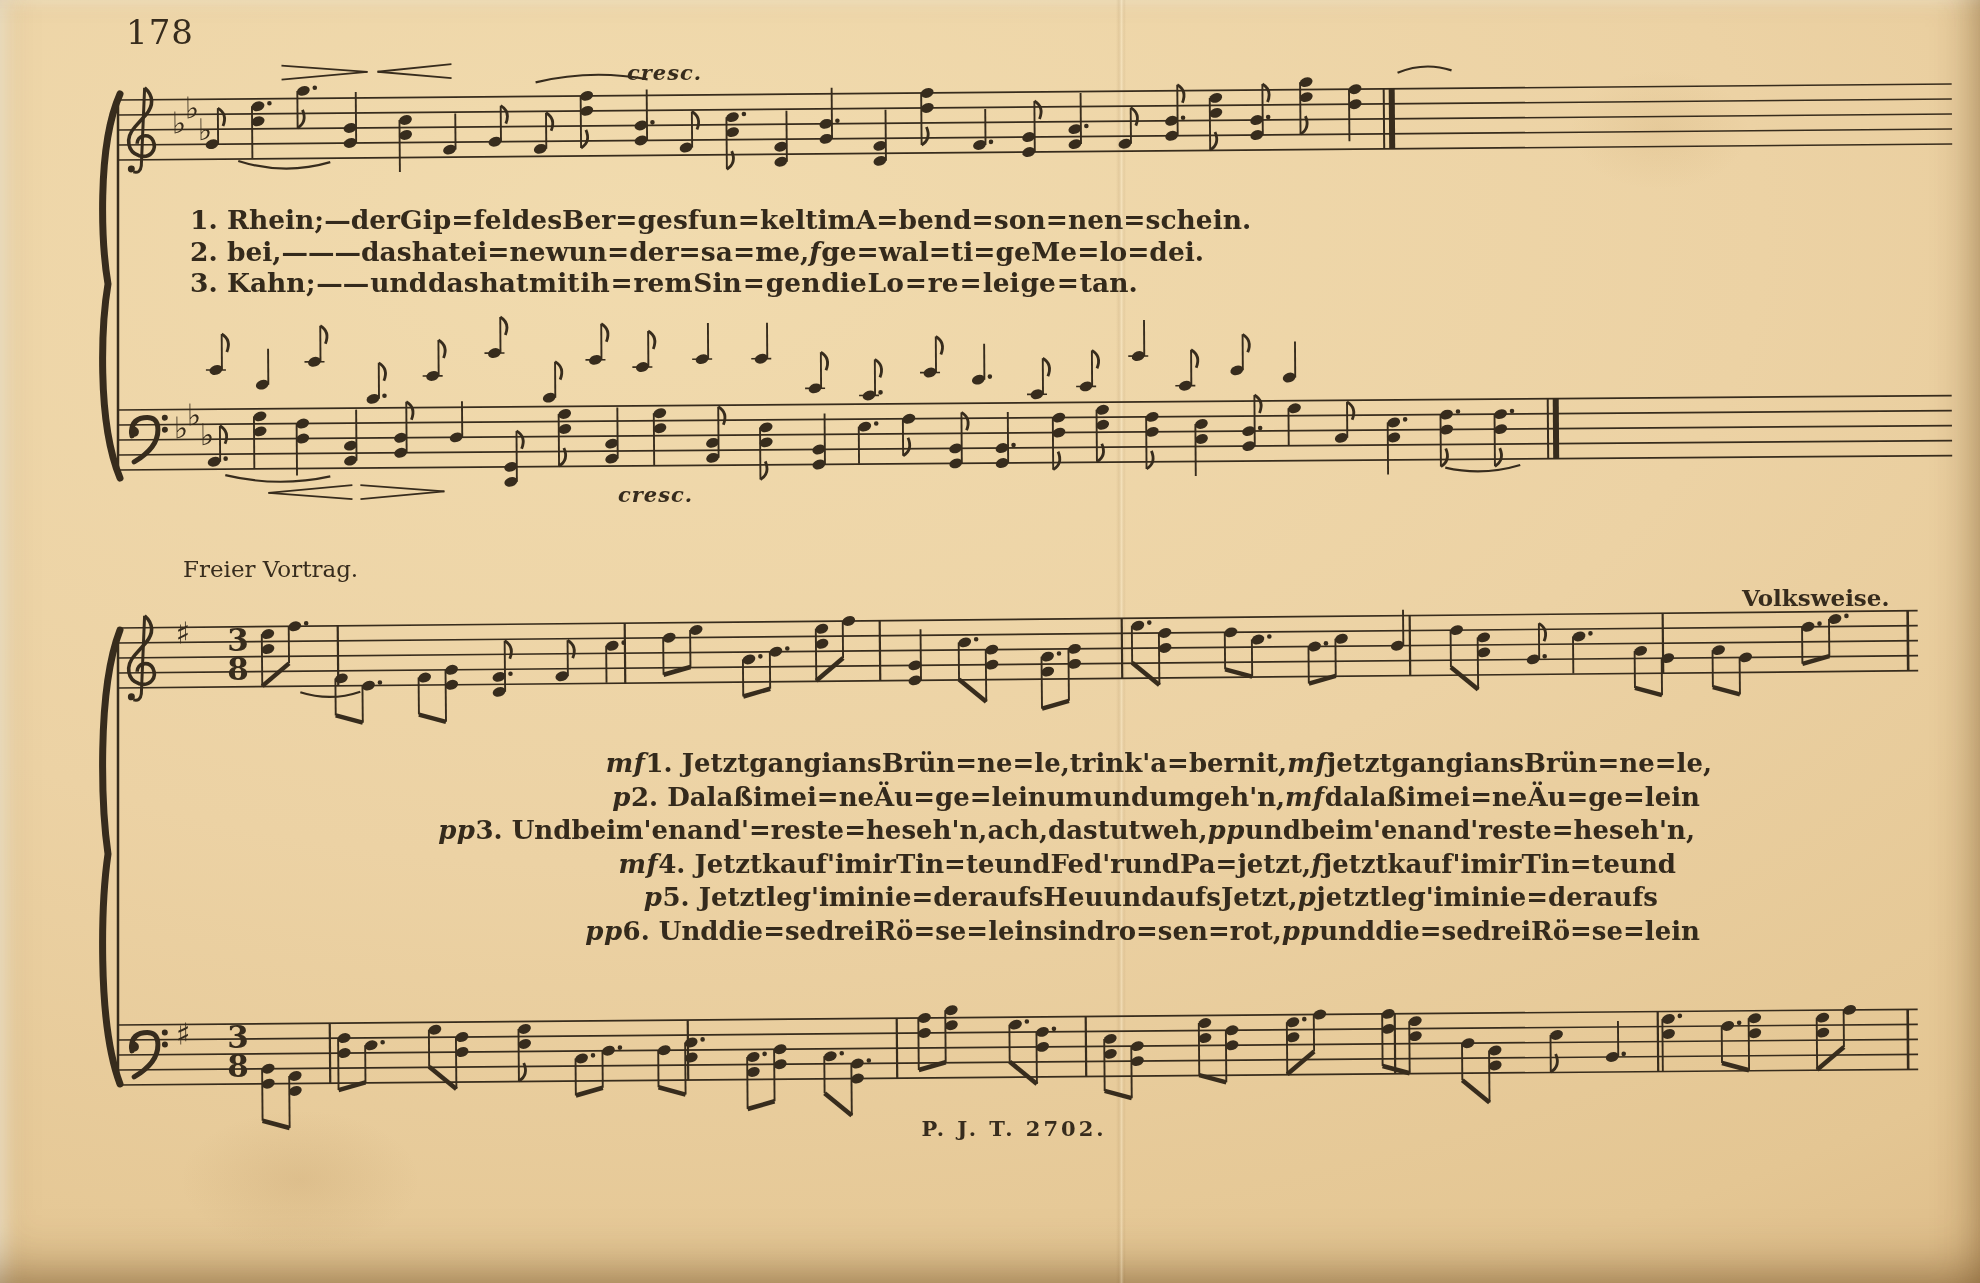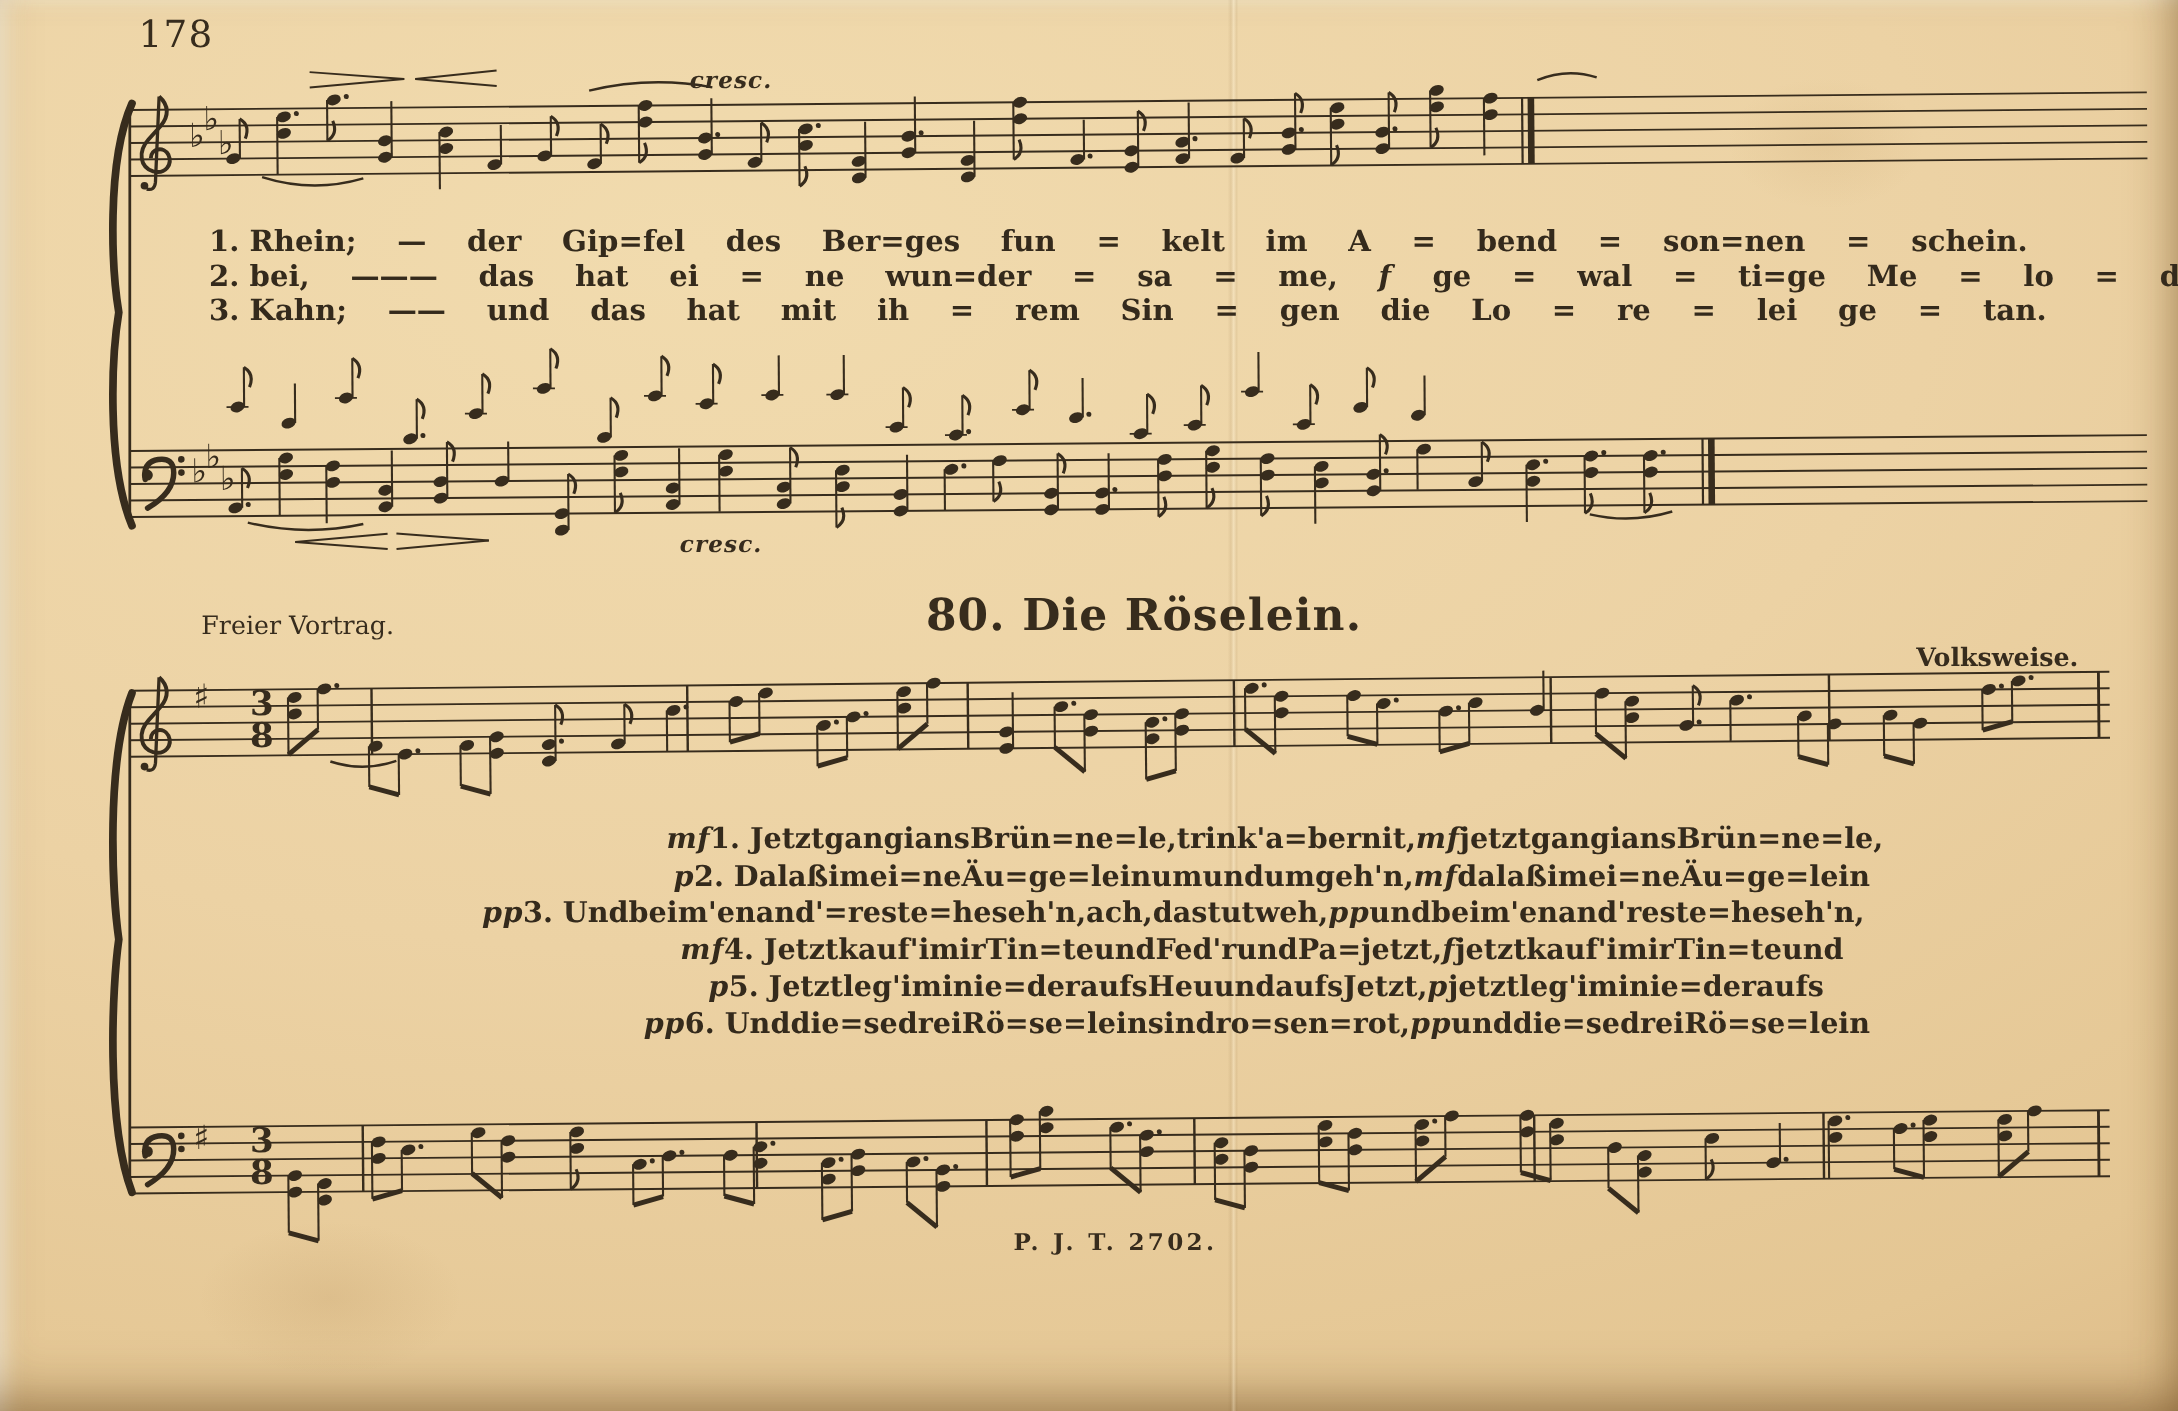--- a/index.html
+++ b/index.html
@@ -17,7 +17,7 @@
   .cresc{position:absolute;font-style:italic;font-weight:bold;font-size:21px;letter-spacing:1px;}
   .lyrics{position:absolute;}
   .lyric-line{display:flex;justify-content:space-between;font-weight:bold;color:#342a1c;white-space:nowrap;}
-  #lyrics1 .lyric-line{font-size:26.5px;height:31.5px;gap:37px;}
+  #lyrics1 .lyric-line{font-size:26.5px;height:31.5px;}
   #lyrics2 .lyric-line{font-size:26px;height:33.5px;justify-content:flex-end;}
   .dyn{font-style:italic;letter-spacing:.5px;}
   #tempo-label{position:absolute;left:183px;top:556px;font-size:23px;font-weight:normal;}

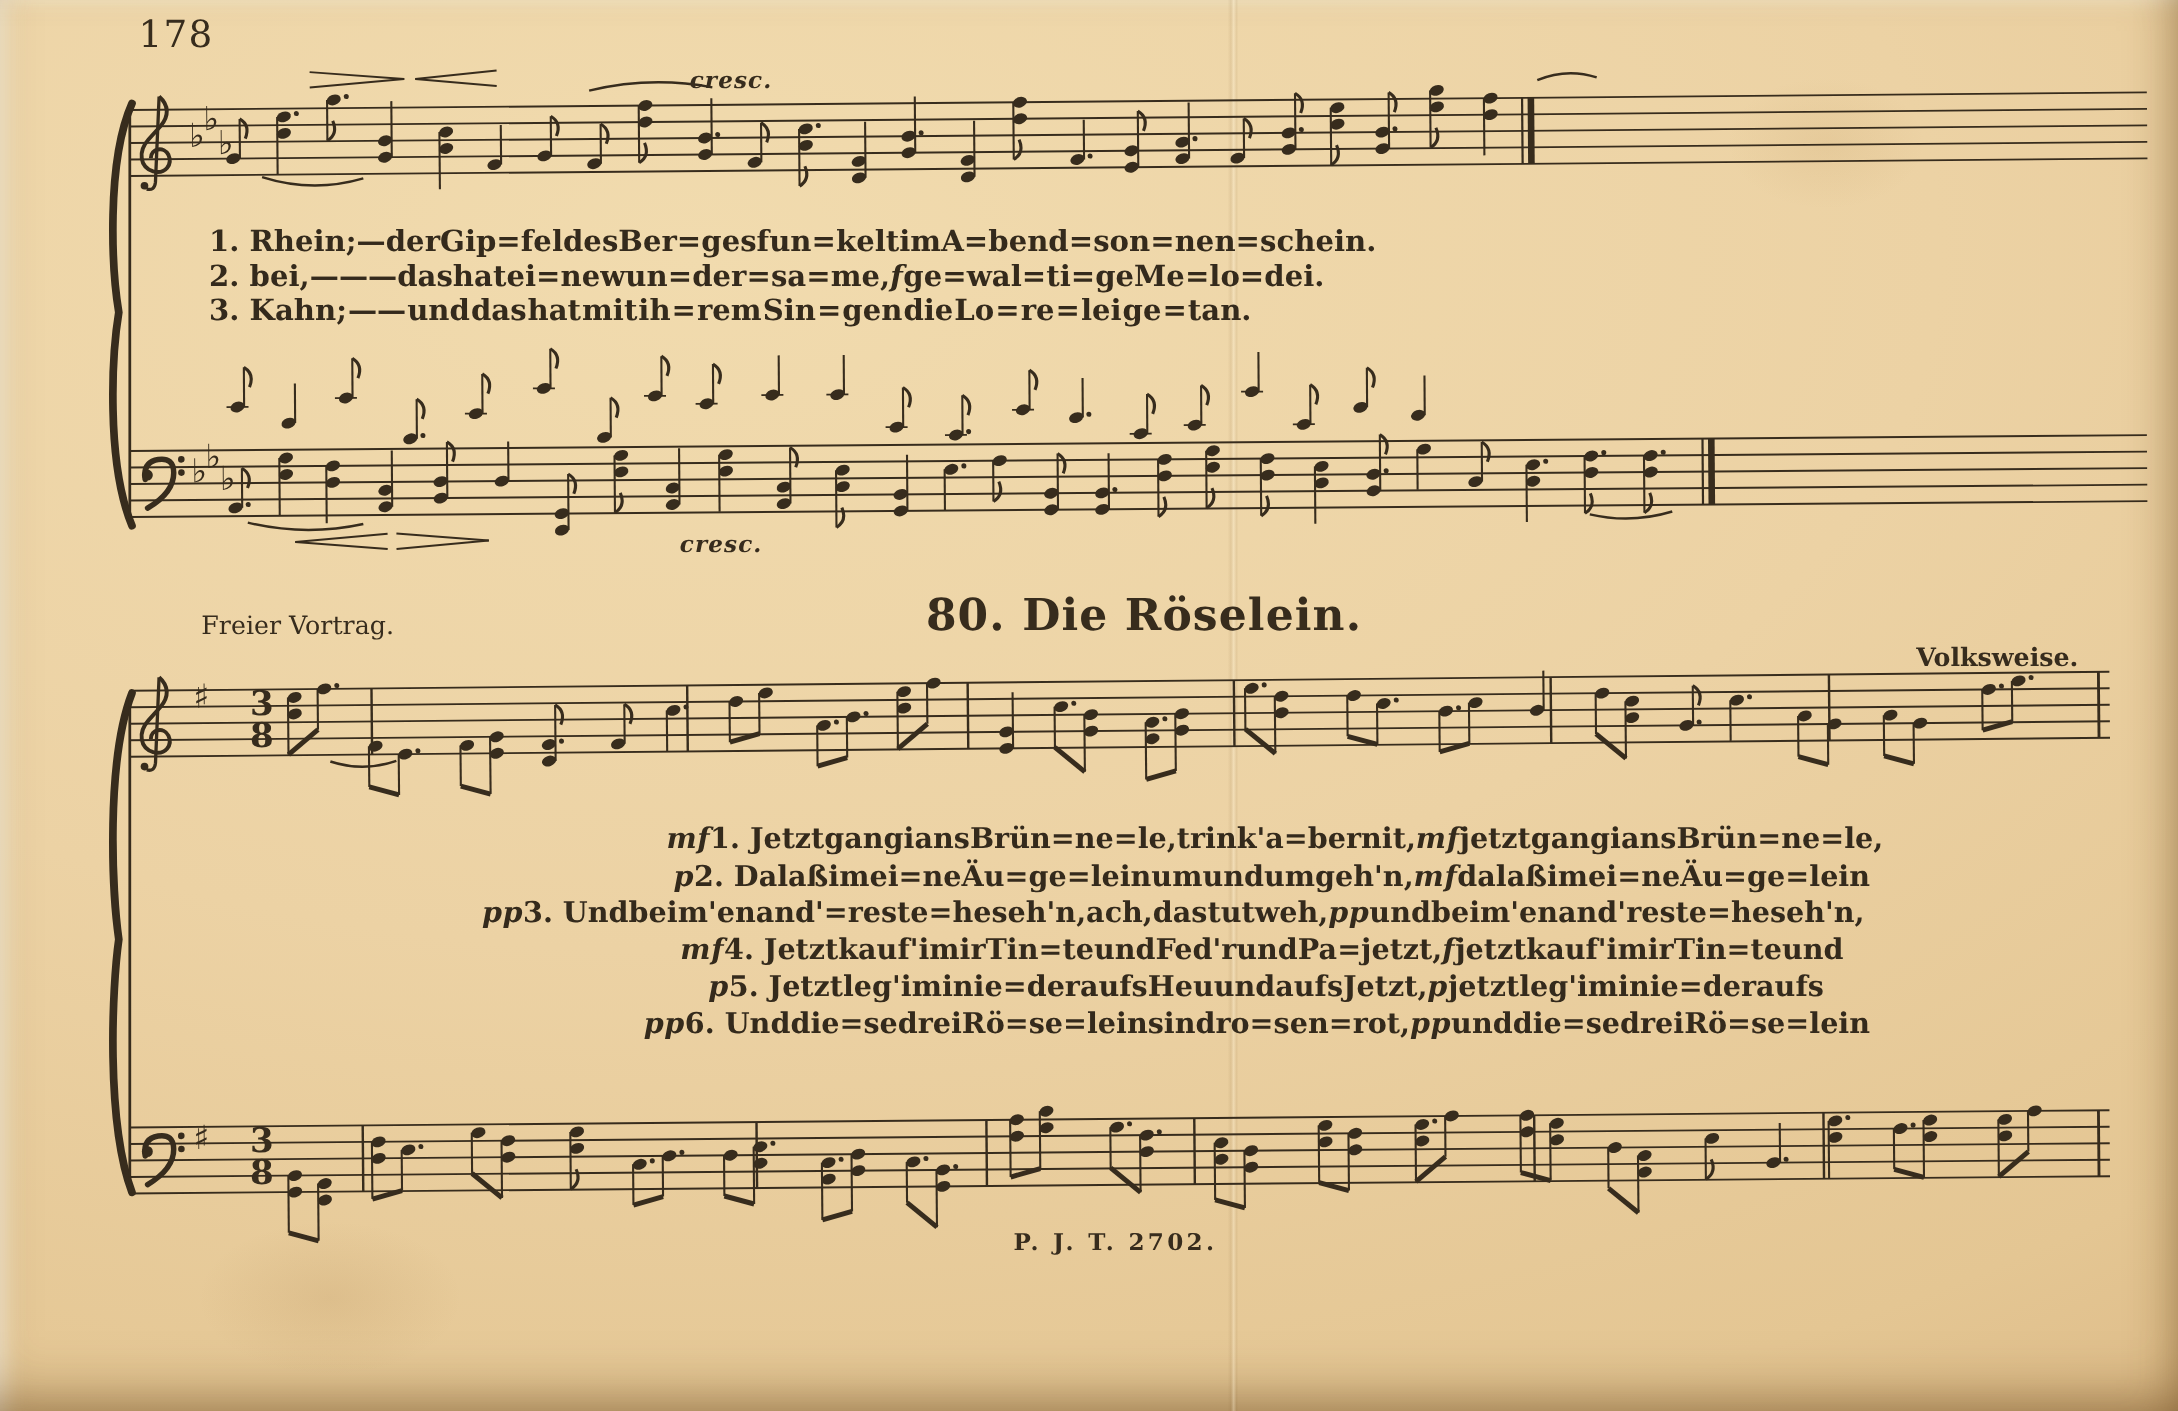--- a/index.html
+++ b/index.html
@@ -431,7 +431,6 @@
   <div class="cresc" style="left:618px;top:482px">cresc.</div>
 
   <div id="tempo-label">Freier Vortrag.</div>
-  <div id="song-title">80. Die Röselein.</div>
   <div id="source-label">Volksweise.</div>
 
   <svg class="staff-svg" style="left:84px;top:622px" width="44" height="470" viewBox="0 0 44 470">

